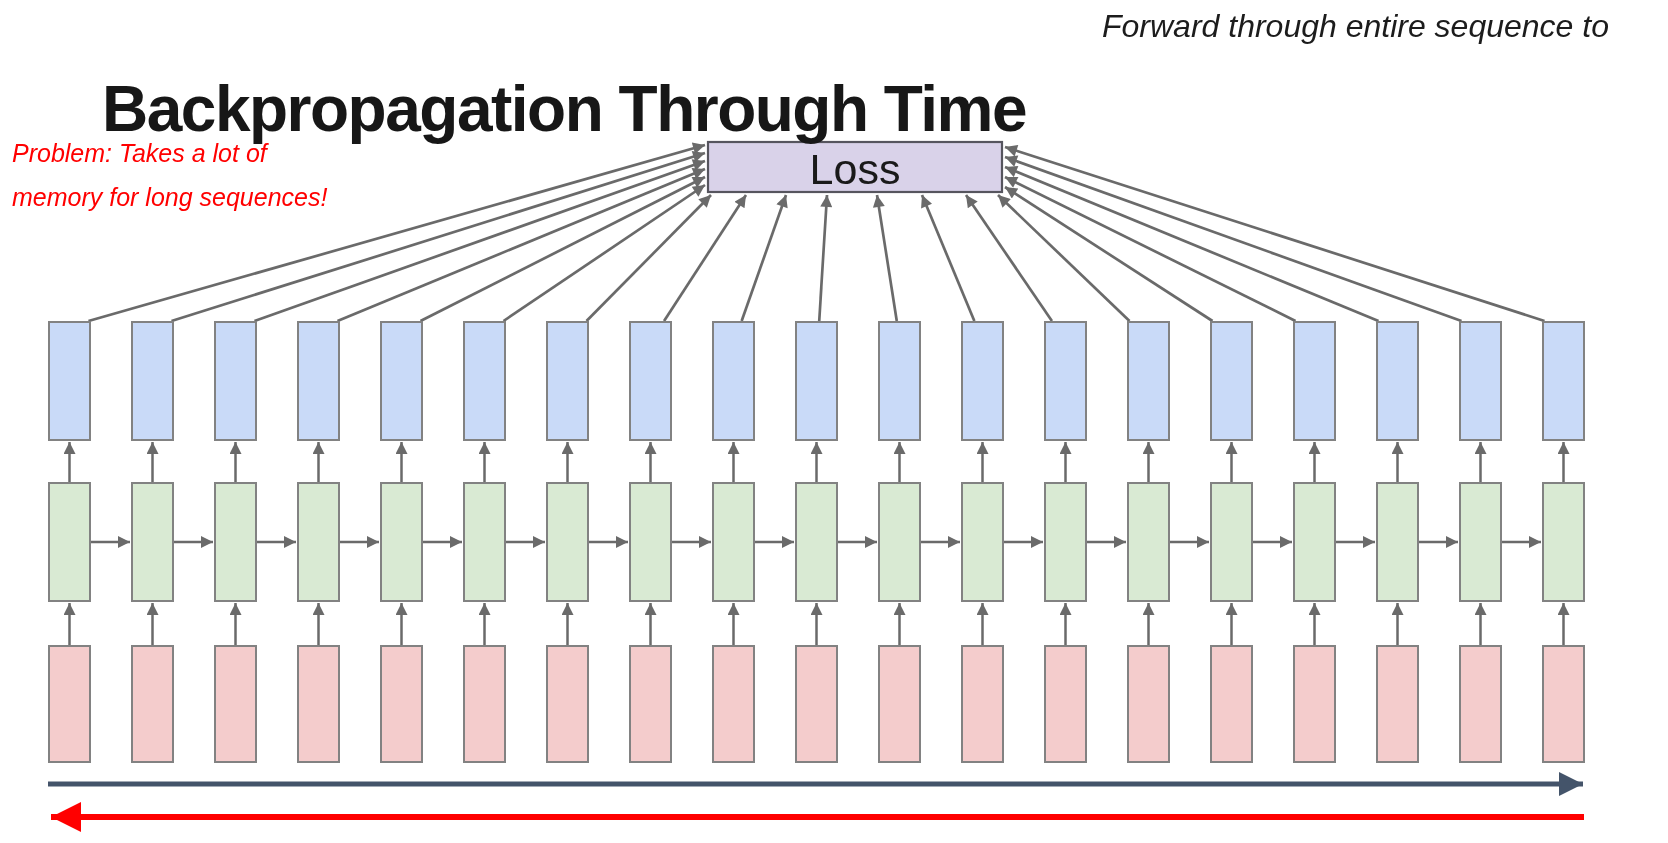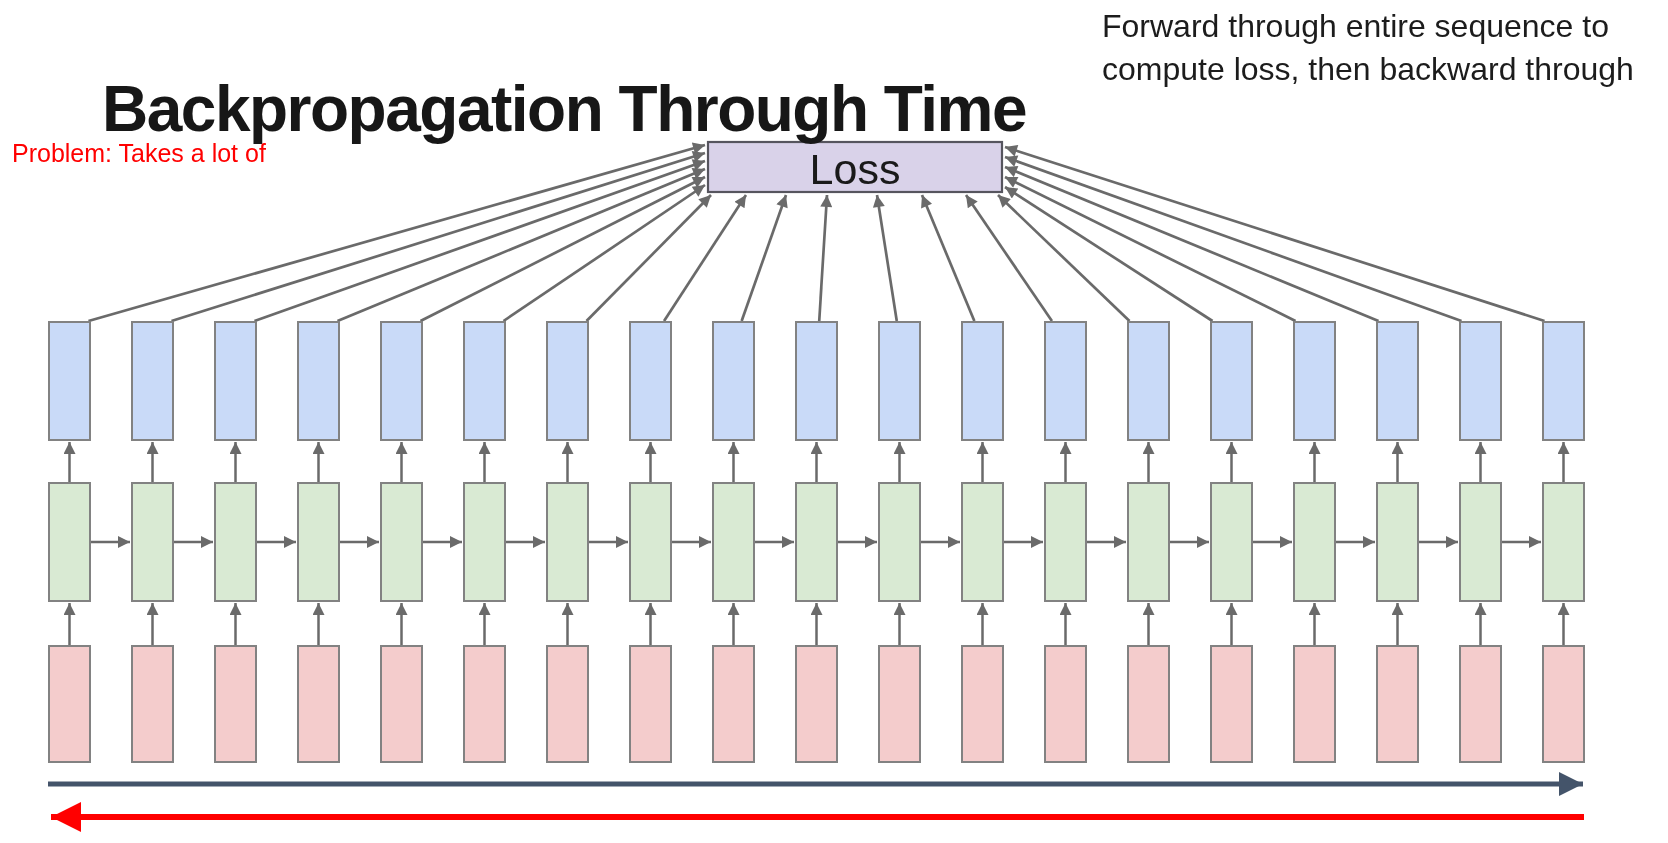--- a/index.html
+++ b/index.html
@@ -40,7 +40,7 @@
     line-height: 44px;
     color: var(--problem-color, #ff0000);
   }
-  .note-line { white-space: nowrap; }
+  .note-line { white-space: nowrap; font-style: italic; }
 
   .box  { stroke: var(--box-border, #828282); stroke-width: 2; }
   .a    { stroke: var(--arrow, #6a6a6a); stroke-width: 2.5; fill: none; }

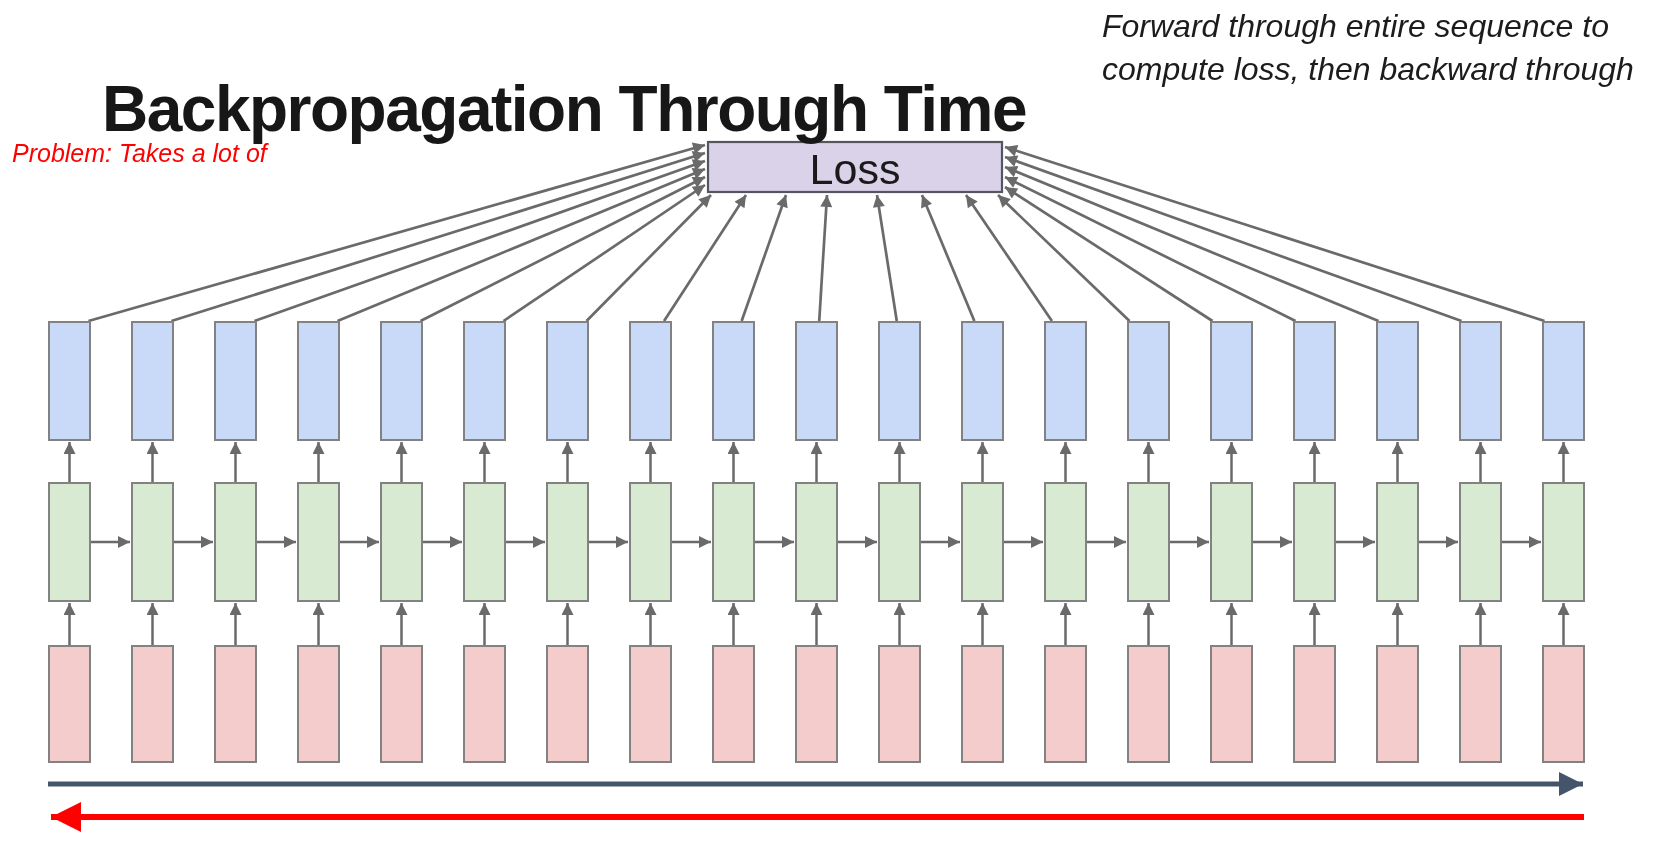--- a/index.html
+++ b/index.html
@@ -255,7 +255,6 @@
 
   <div class="note-right">
     <div class="note-line">Forward through entire sequence to</div>
-    <div class="note-line">compute loss, then backward through</div>
   </div>
 
   <div class="note-problem">

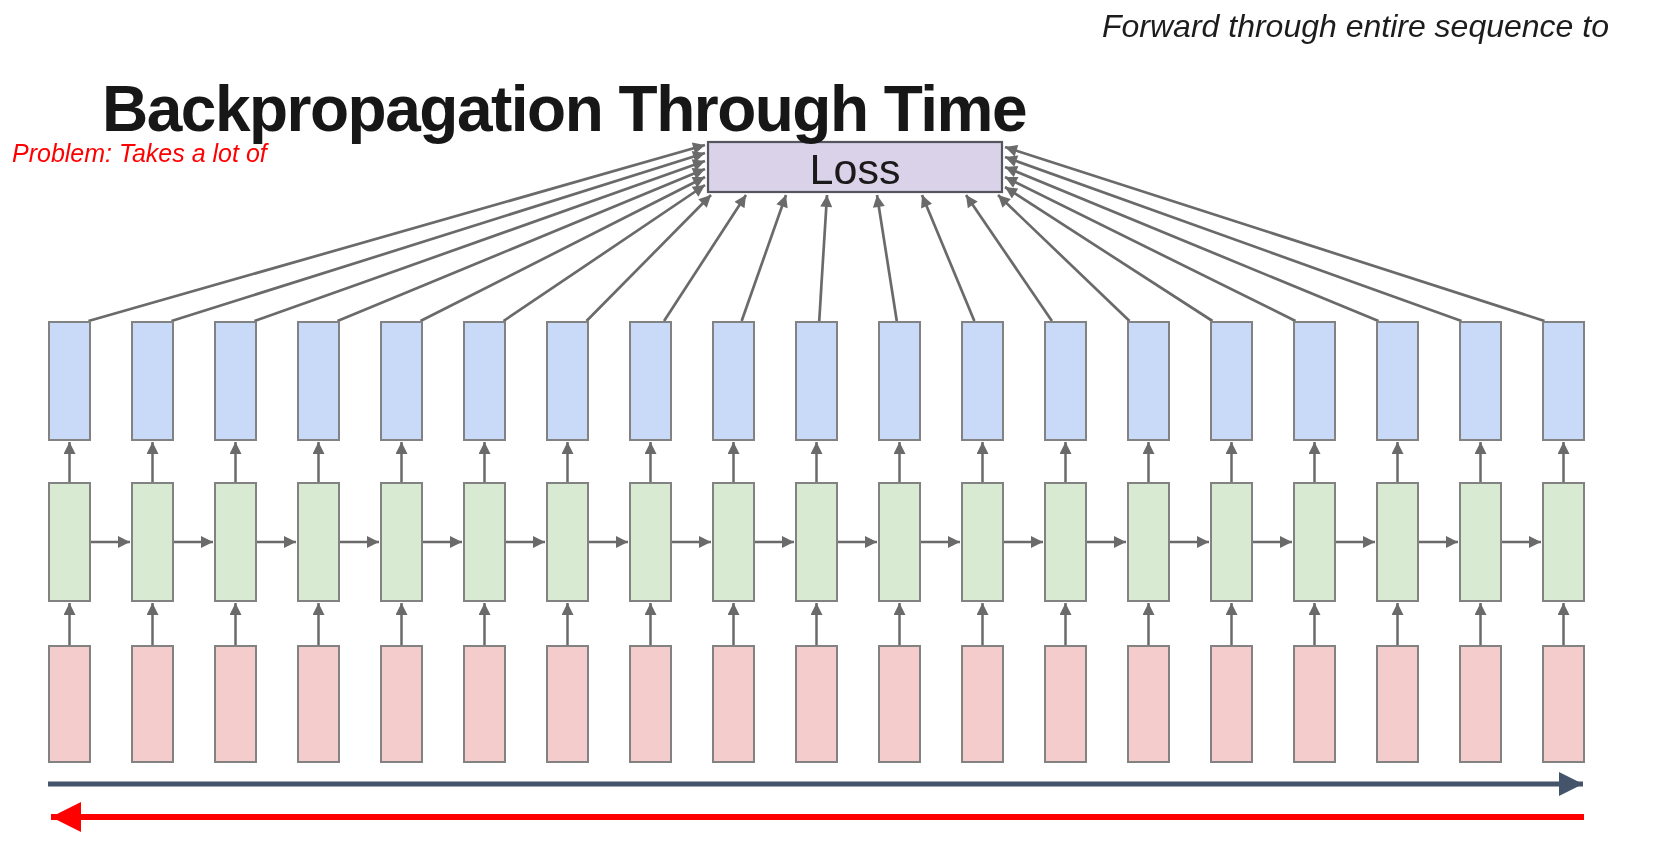--- a/index.html
+++ b/index.html
@@ -259,6 +259,7 @@
 
   <div class="note-problem">
     <div class="note-line">Problem: Takes a lot of</div>
+    <div class="note-line">memory for long sequences!</div>
   </div>
 
 </div>

